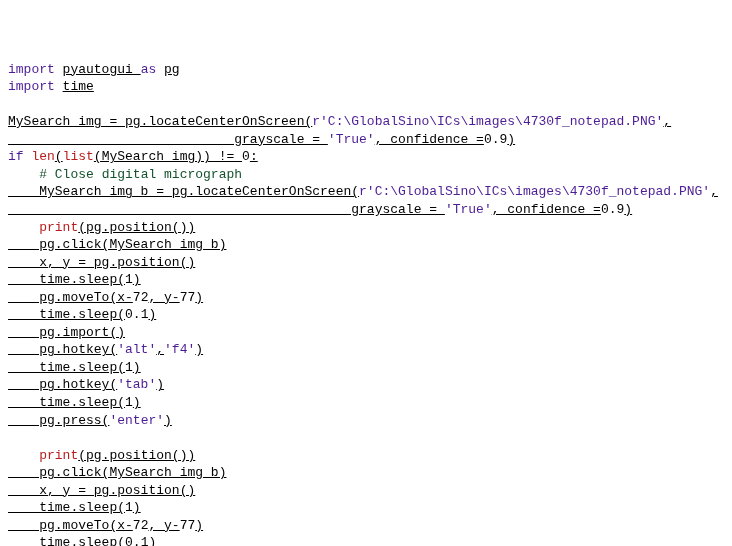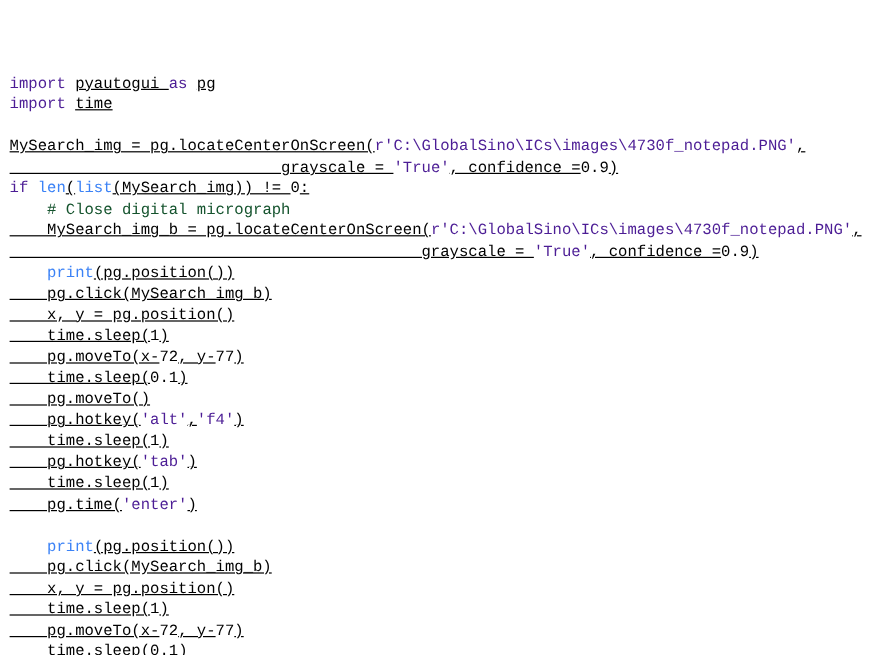--- a/index.html
+++ b/index.html
@@ -14,7 +14,7 @@
     }
     .kw { color: #4c1d95; }
     .name { color: #000; text-decoration: underline; }
-    .builtin { color: #3b82f6; text-align: center; }
+    .builtin { color: #b91c1c; text-align: center; }
     .num { color: #000; text-align: right; }
     .str { color: #4c1d95; }
     .comment { color: #14532d; }

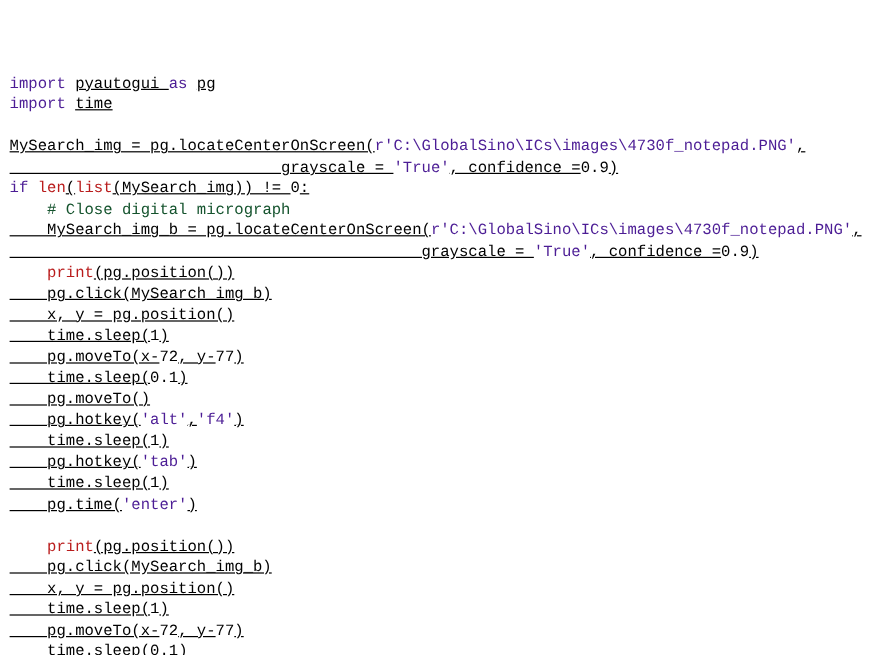--- a/index.html
+++ b/index.html
@@ -38,7 +38,7 @@
 <span class="name">    time.sleep(</span><span class="num">1</span><span class="name">)</span>
 <span class="name">    pg.moveTo(x-</span><span class="num">72</span><span class="name">, y-</span><span class="num">77</span><span class="name">)</span>
 <span class="name">    time.sleep(</span><span class="num">0.1</span><span class="name">)</span>
-<span class="name">    pg.moveTo()</span>
+<span class="name">    pg.import()</span>
 <span class="name">    pg.hotkey(</span><span class="str">'alt'</span><span class="name">,</span><span class="str">'f4'</span><span class="name">)</span>
 <span class="name">    time.sleep(</span><span class="num">1</span><span class="name">)</span>
 <span class="name">    pg.hotkey(</span><span class="str">'tab'</span><span class="name">)</span>

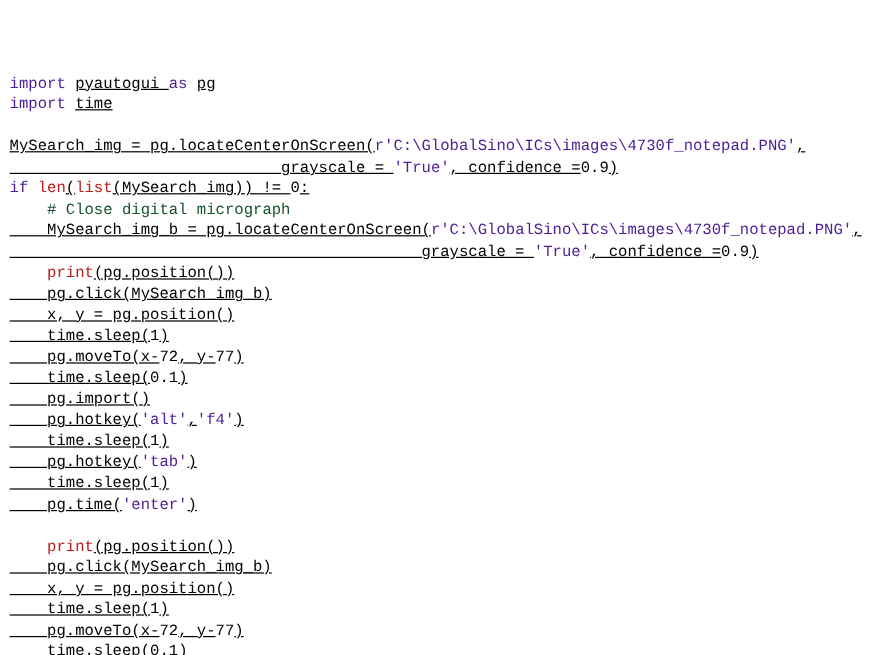--- a/index.html
+++ b/index.html
@@ -43,7 +43,7 @@
 <span class="name">    time.sleep(</span><span class="num">1</span><span class="name">)</span>
 <span class="name">    pg.hotkey(</span><span class="str">'tab'</span><span class="name">)</span>
 <span class="name">    time.sleep(</span><span class="num">1</span><span class="name">)</span>
-<span class="name">    pg.time(</span><span class="str">'enter'</span><span class="name">)</span>
+<span class="name">    pg.press(</span><span class="str">'enter'</span><span class="name">)</span>
 
 <span>    </span><span class="builtin">print</span><span class="name">(pg.position())</span>
 <span class="name">    pg.click(MySearch_img_b)</span>

